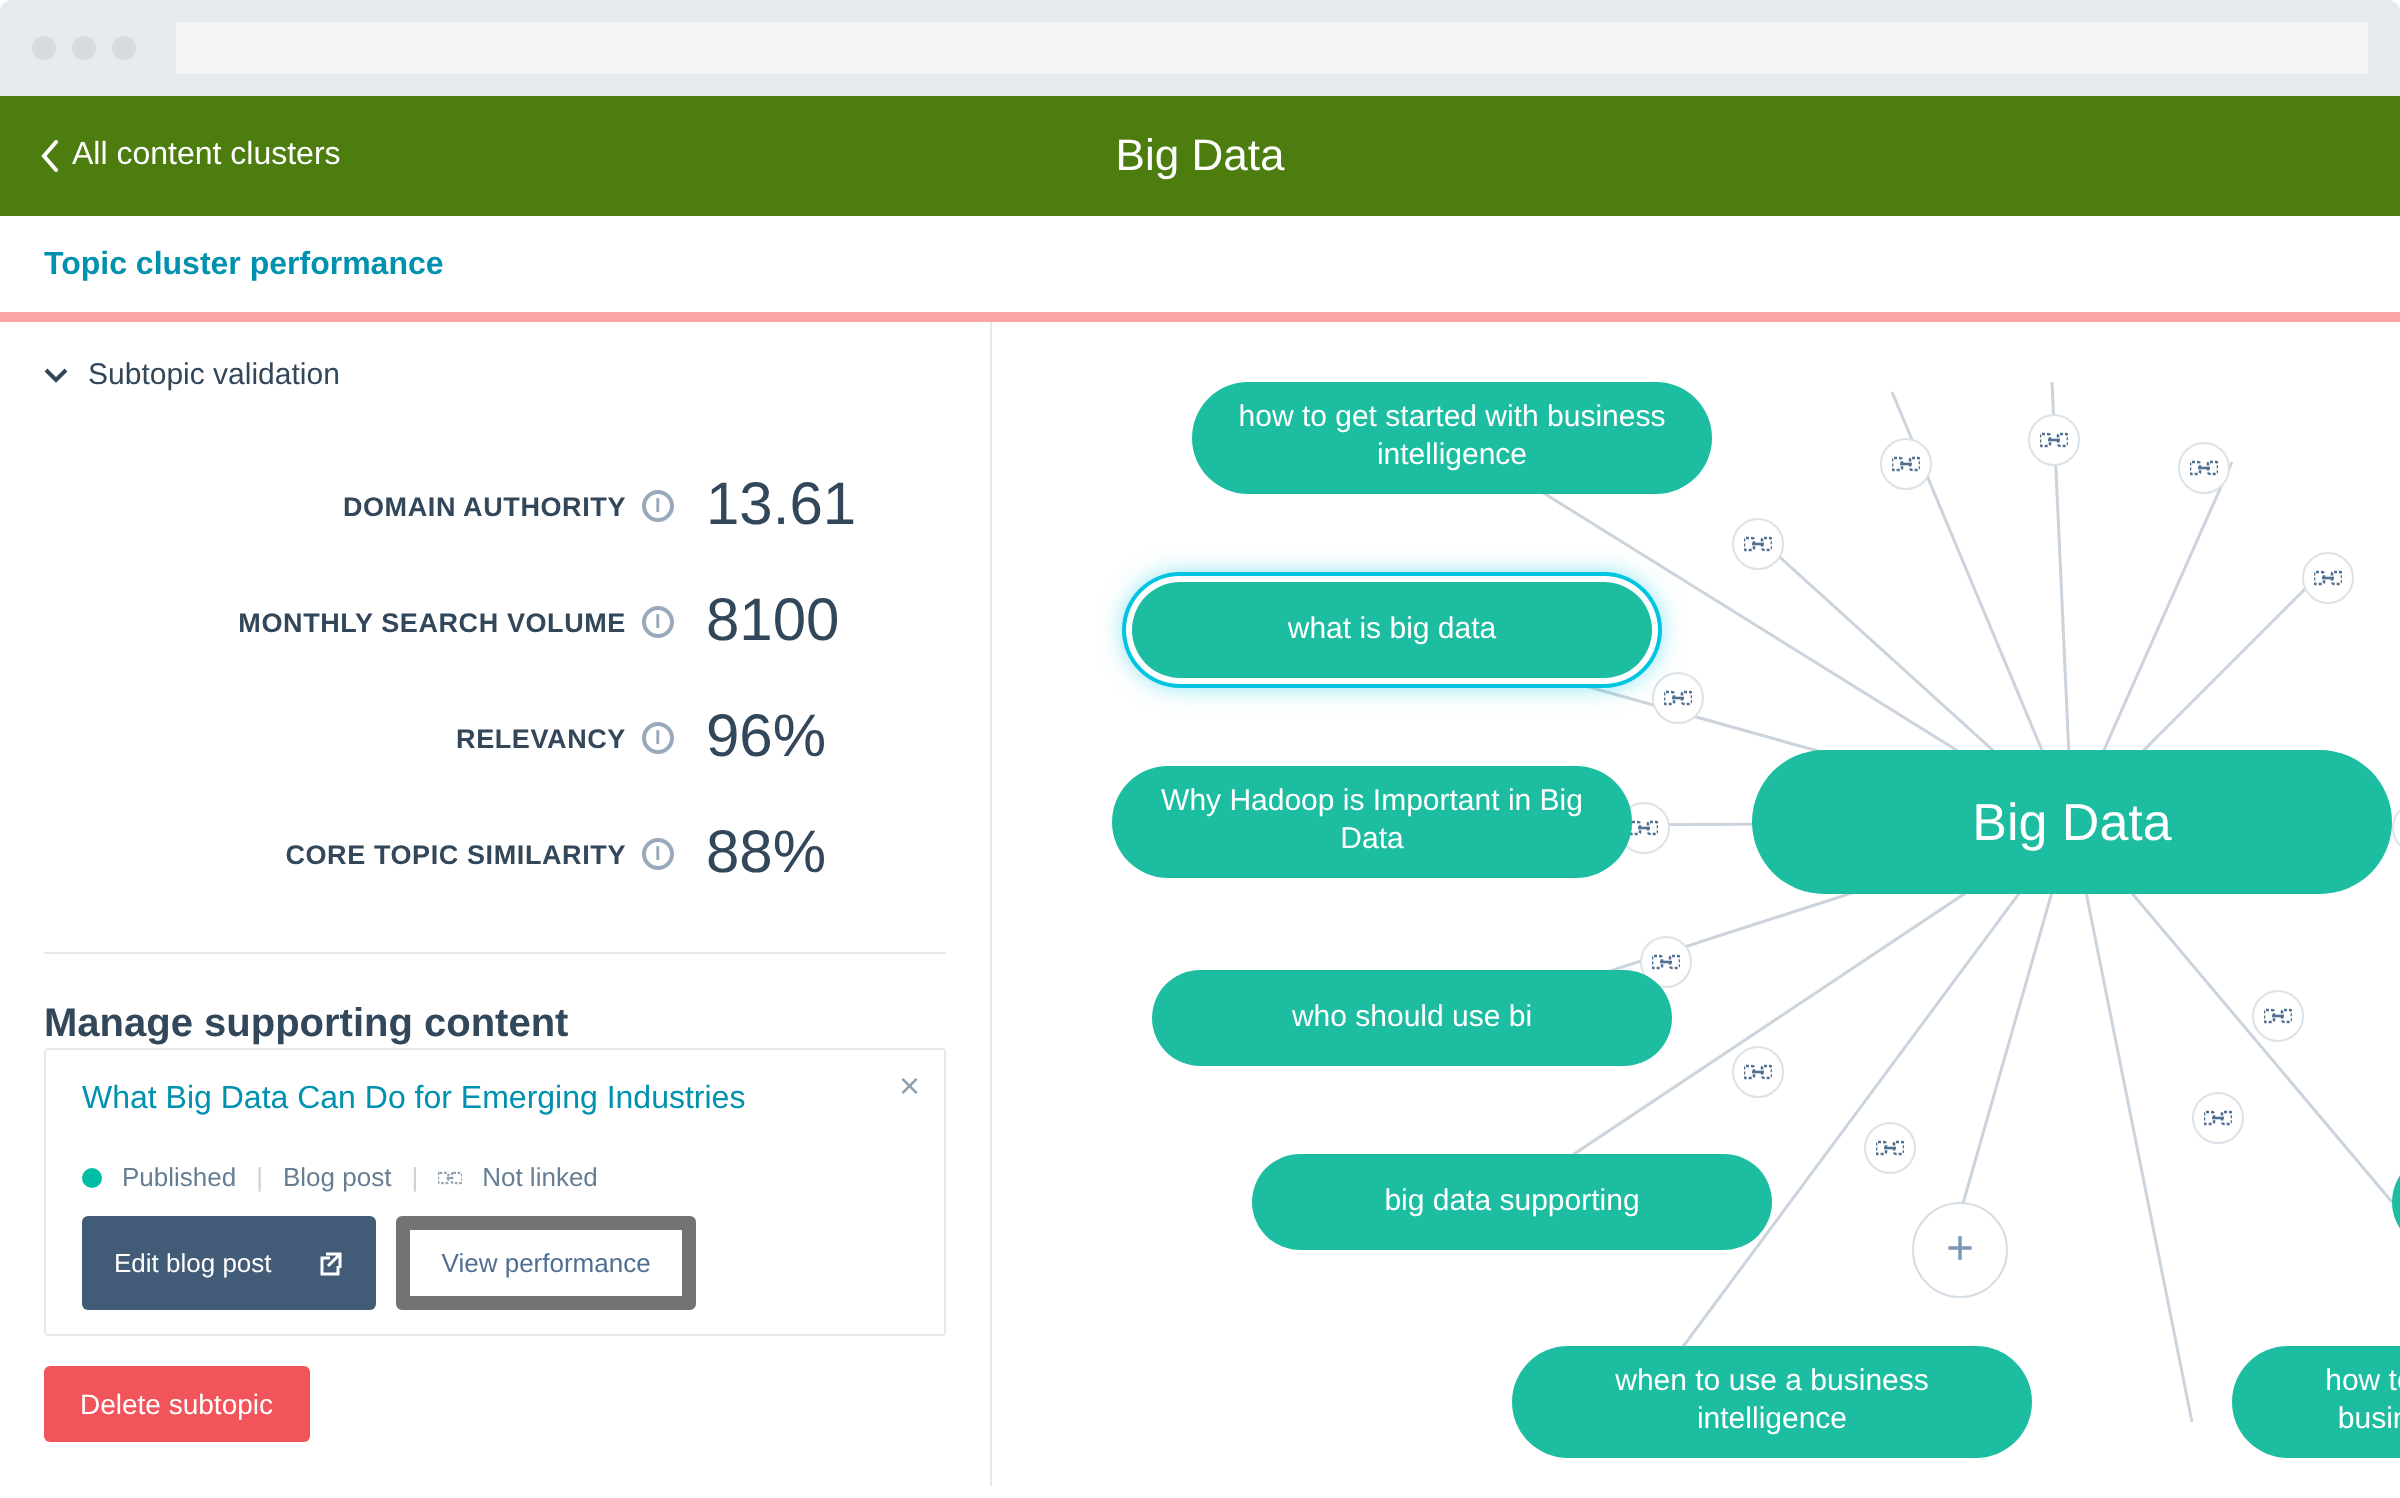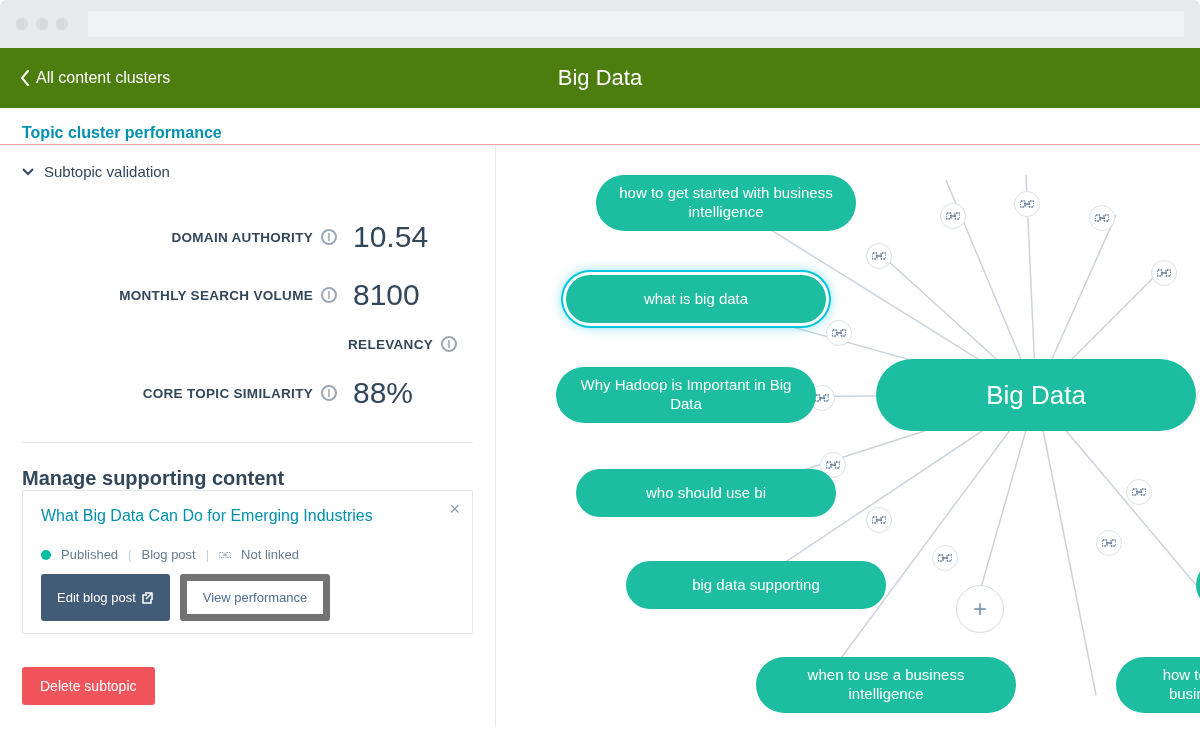--- a/index.html
+++ b/index.html
@@ -45,8 +45,8 @@
 
 
 .tab-row {
-  padding: 16px 22px 2px;
-  border-bottom: 1px solid #fca5a5;
+  padding: 16px 22px 14px;
+  border-bottom: 5px solid #fca5a5;
 }
 .tab-link {
   color: #0091ae;

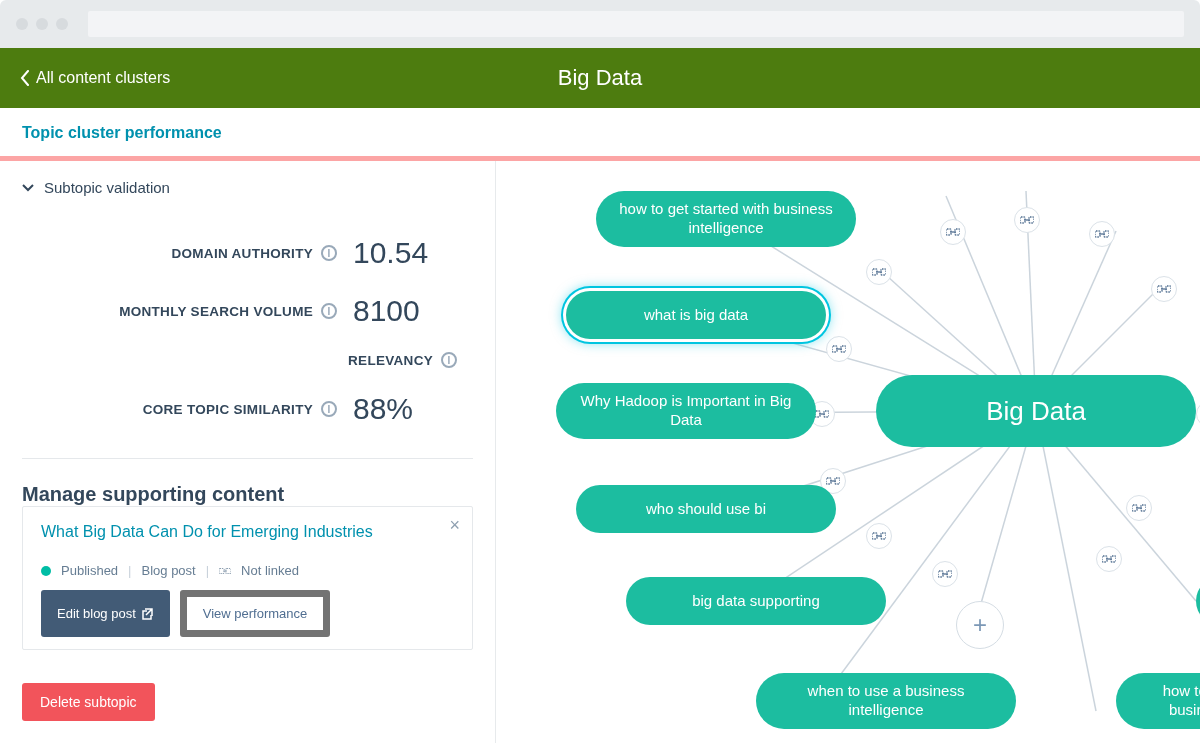--- a/index.html
+++ b/index.html
@@ -211,7 +211,7 @@
           <span>DOMAIN AUTHORITY</span>
           <span class="info-ico">i</span>
         </div>
-        <div class="metric-value">10.54</div>
+        <div class="metric-value">13.61</div>
       </div>
       <div class="metric-row">
         <div class="metric-label">

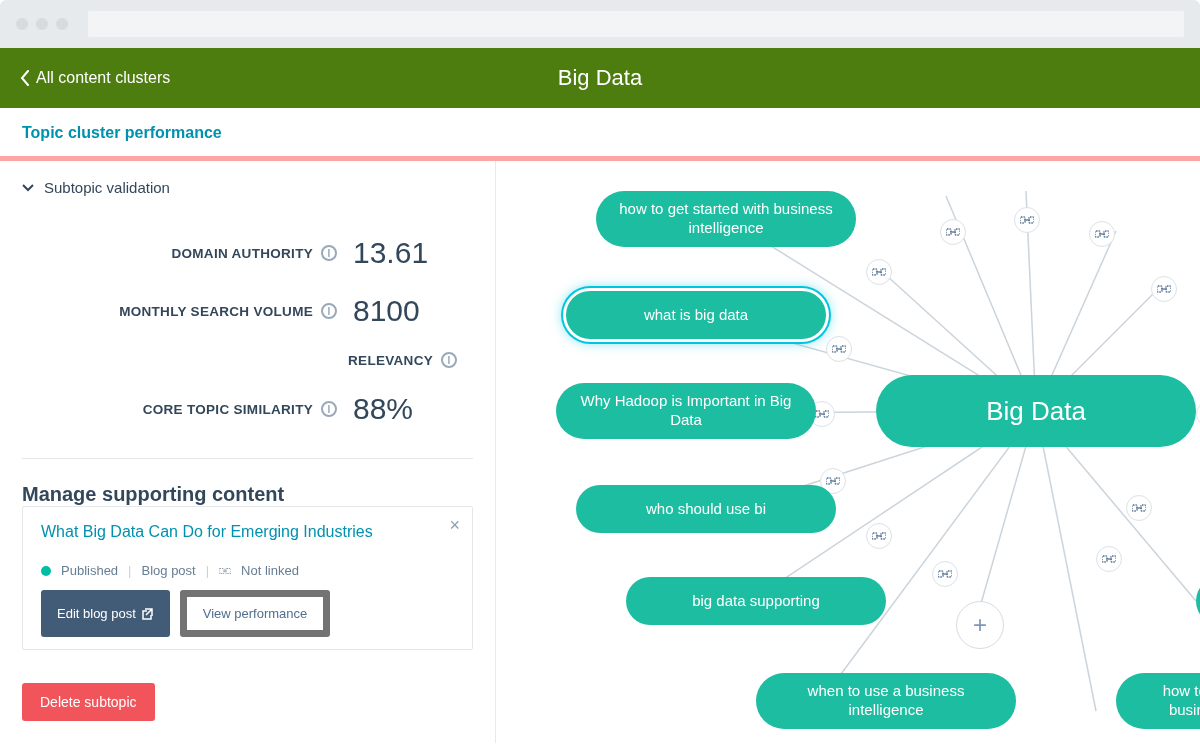--- a/index.html
+++ b/index.html
@@ -225,6 +225,7 @@
           <span>RELEVANCY</span>
           <span class="info-ico">i</span>
         </div>
+        <div class="metric-value">96%</div>
       </div>
       <div class="metric-row">
         <div class="metric-label">

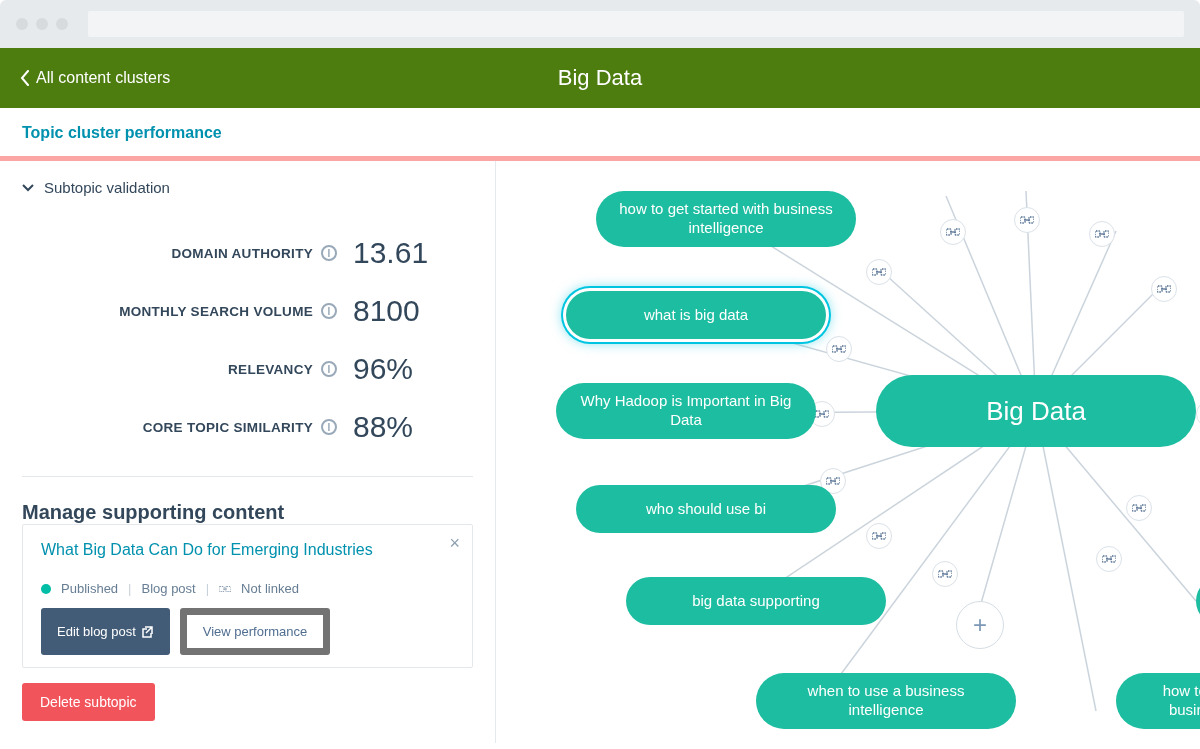--- a/index.html
+++ b/index.html
@@ -123,7 +123,7 @@
   cursor: pointer;
   display: inline-flex;
   align-items: center;
-  gap: 6px;
+  gap: 24px;
 }
 .btn-dark { background: #425b76; color: #fff; border: none; }
 .btn-outline { background: #fff; color: #506e91; border: 7px solid #737373; }

